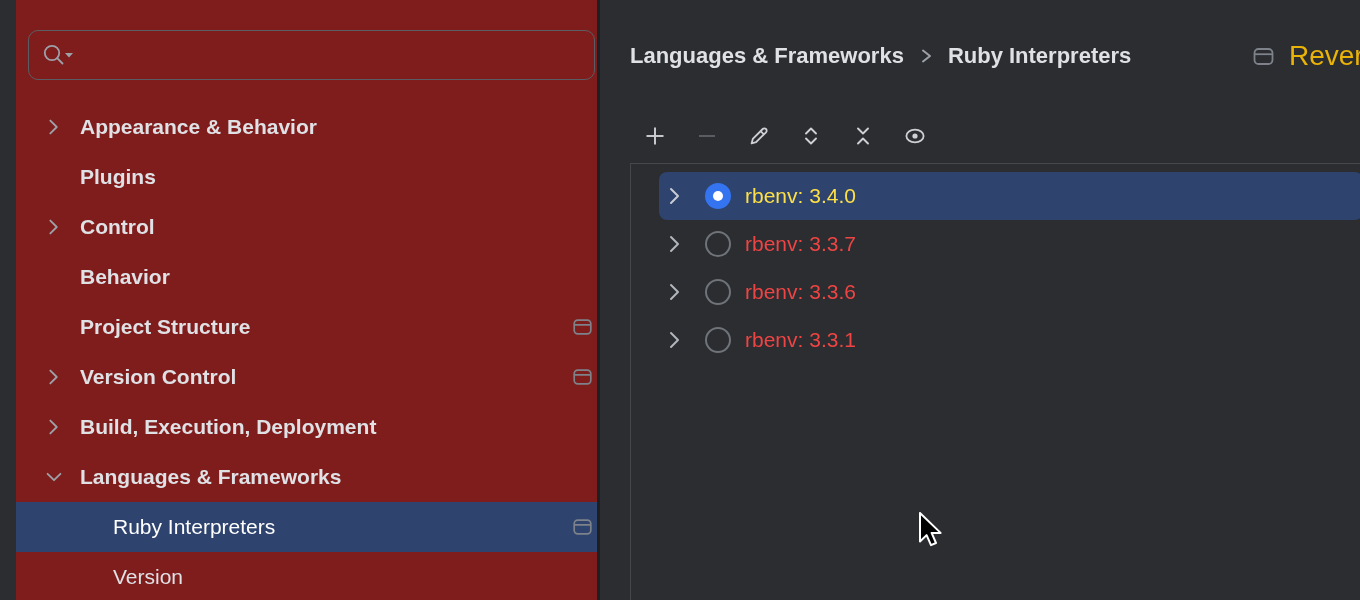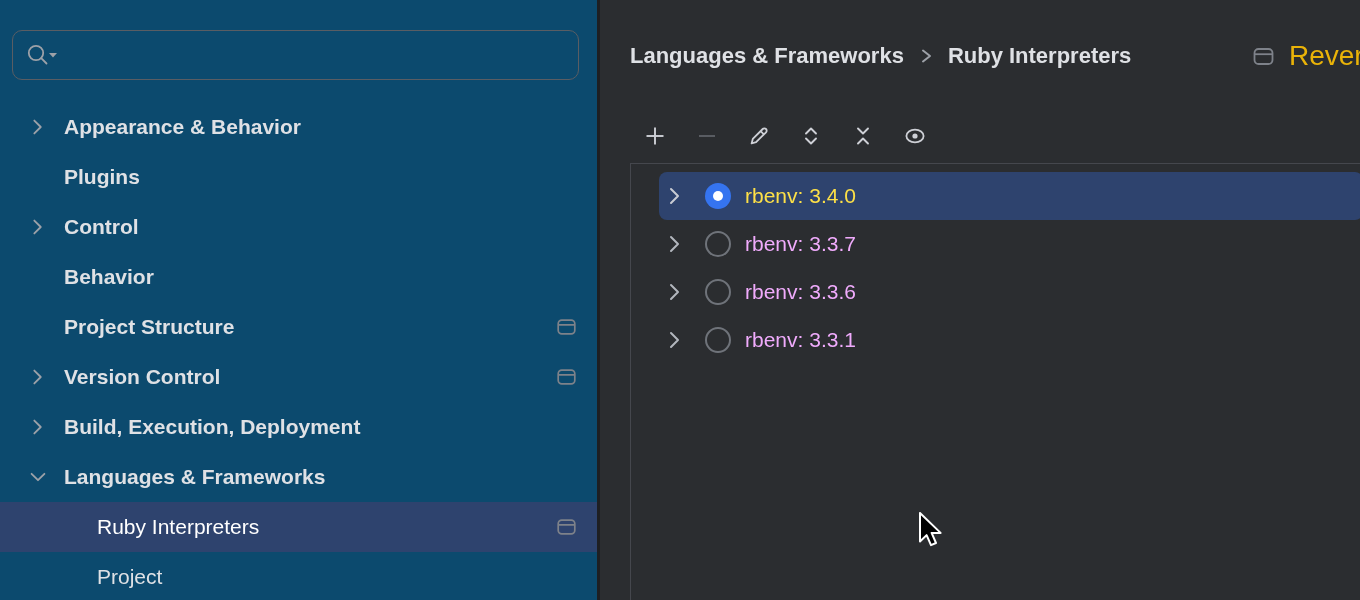--- a/index.html
+++ b/index.html
@@ -8,7 +8,7 @@
   #app { position:relative; width:1360px; height:600px; background:#2b2d30; overflow:hidden; }
 
   
-  #sidebar { position:absolute; left:0; top:0; width:597px; height:600px; background:#0c4a6e; overflow:hidden; }
+  #sidebar { position:absolute; left:16px; top:0; width:597px; height:600px; background:#7f1d1d; overflow:hidden; }
   #separator { position:absolute; left:597px; top:0; width:3px; height:600px; background:#1e1f22; }
 
   .search-box { position:absolute; left:12px; top:30px; width:567px; height:50px;

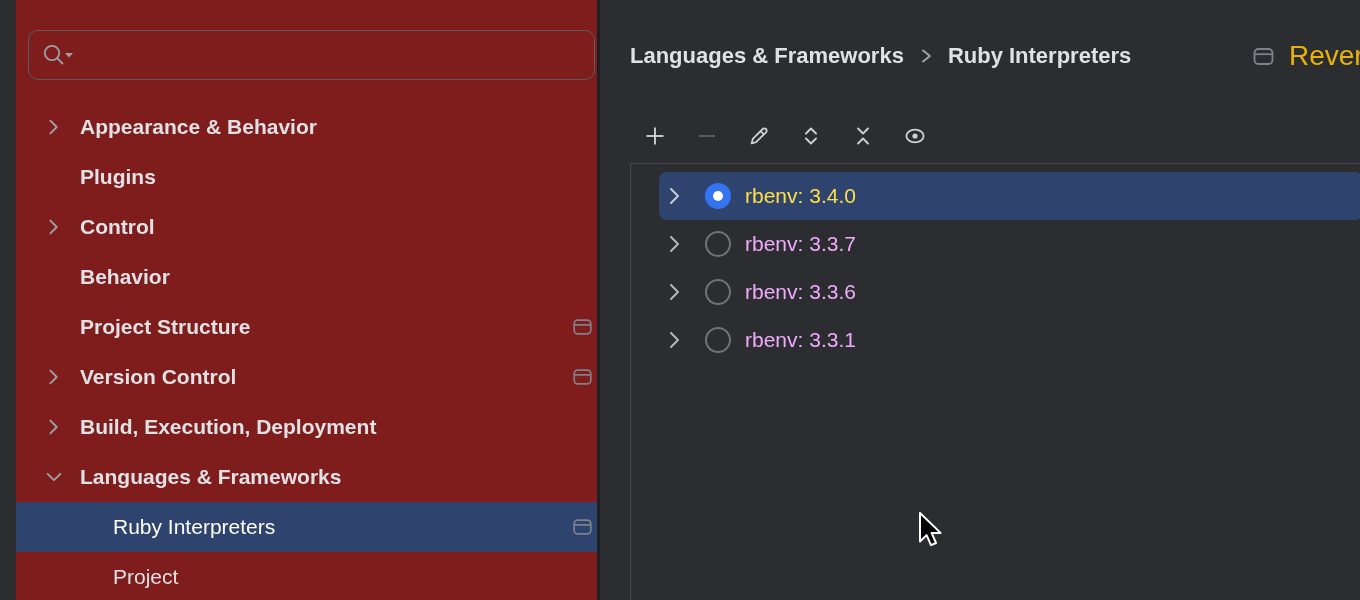--- a/index.html
+++ b/index.html
@@ -48,7 +48,7 @@
     border:2px solid #6f737a; display:flex; align-items:center; justify-content:center; }
   .interp-row .radio.on { border:none; background:#3574f0; }
   .interp-row .radio.on::after { content:""; width:10px; height:10px; border-radius:50%; background:#ffffff; }
-  .interp-row .lbl { margin-left:14px; font-size:21px; color:#f0abfc; }
+  .interp-row .lbl { margin-left:14px; font-size:21px; color:#ef4444; }
   .interp-row.selected .lbl { color:#fde047; }
 
   #cursor { position:absolute; left:918px; top:512px; pointer-events:none; }

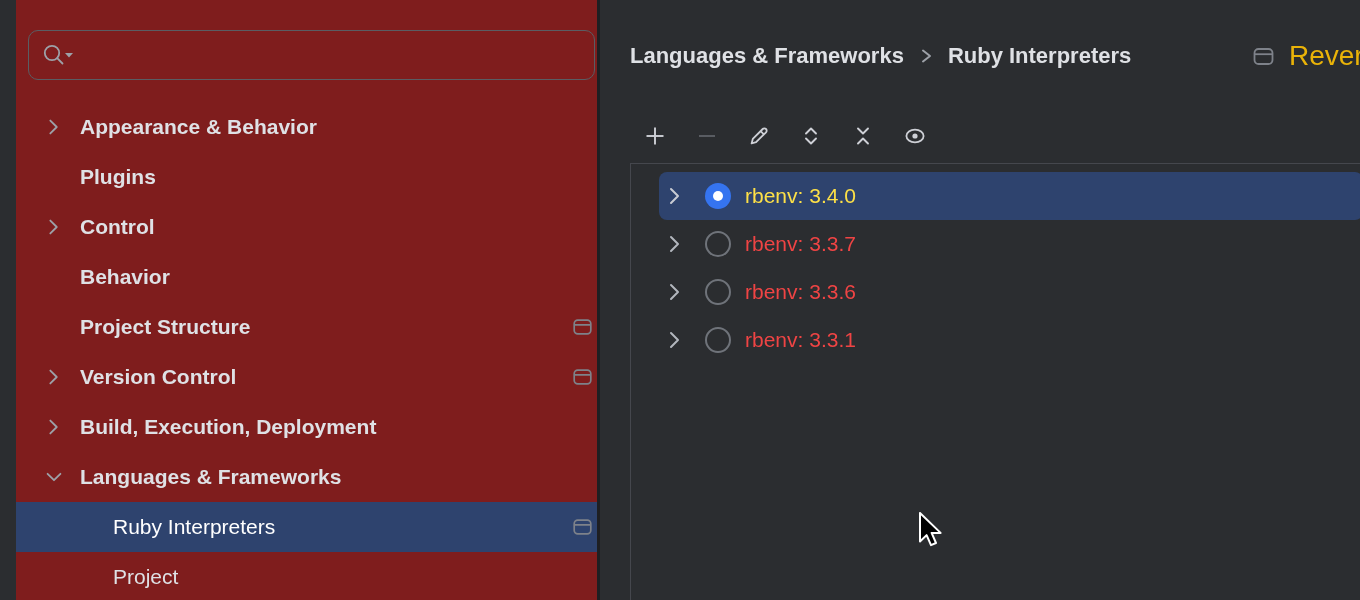--- a/index.html
+++ b/index.html
@@ -139,7 +139,7 @@
           </span>
         </div>
         <div class="tree-row lvl1">
-          <span class="lbl">Project</span>
+          <span class="lbl">Version</span>
         </div>
       </div>
   </div>

